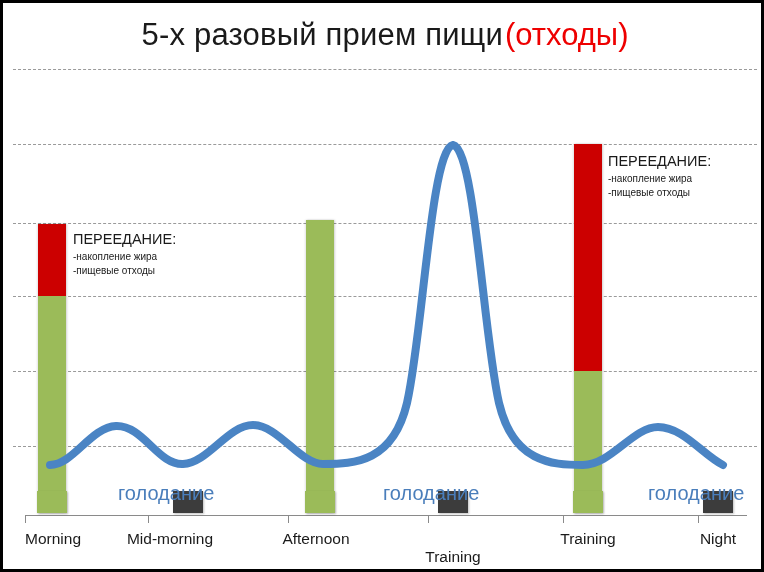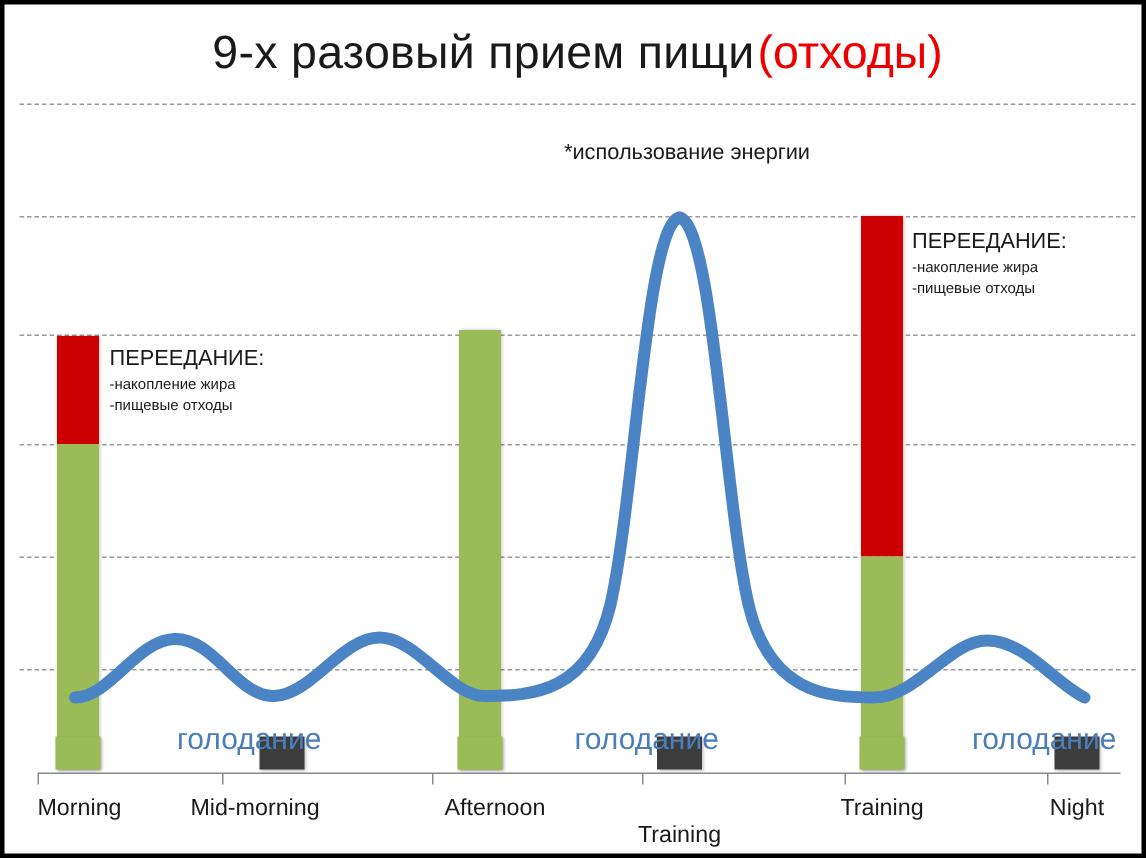--- a/index.html
+++ b/index.html
@@ -79,7 +79,7 @@
 <div id="root">
 
   <div class="title-area">
-    <span class="title-main">9-х разовый прием пищи</span>
+    <span class="title-main">5-х разовый прием пищи</span>
     <span class="title-bad">(отходы)</span>
   </div>
 

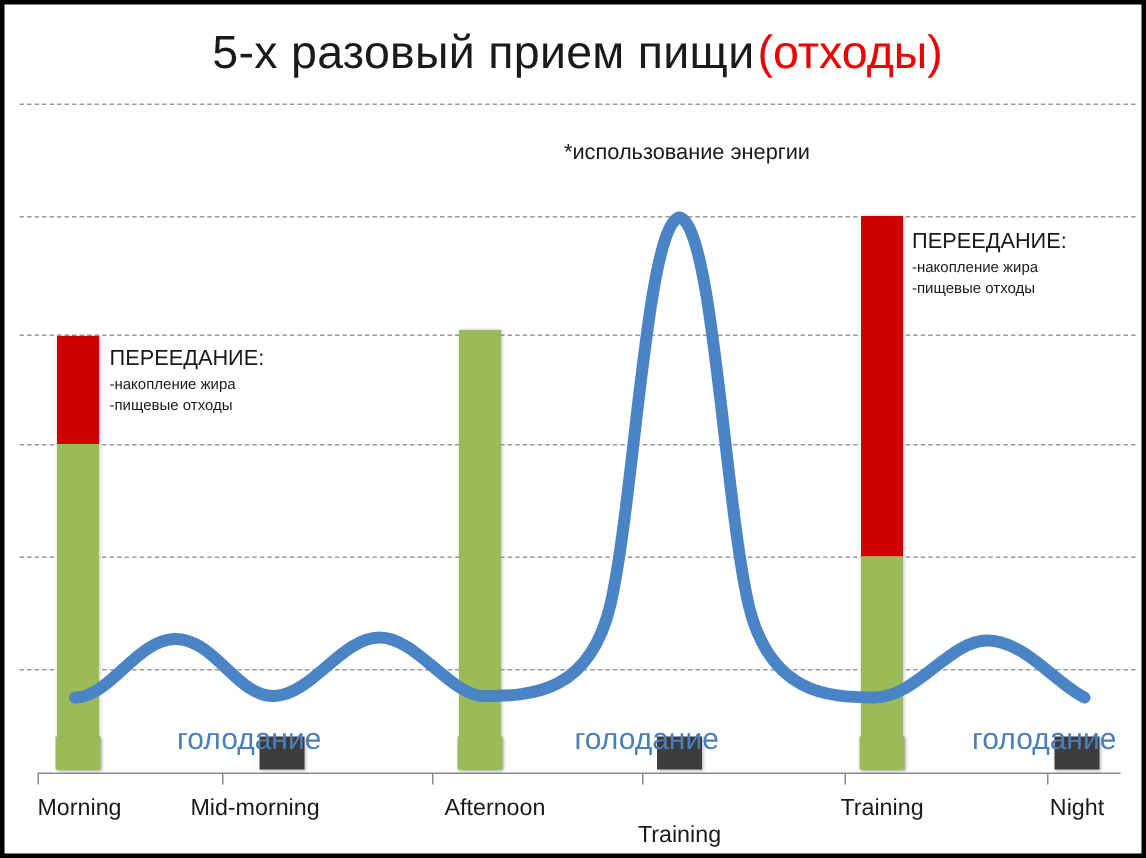--- a/index.html
+++ b/index.html
@@ -148,7 +148,6 @@
   <div class="xlabel" style="left:640px;">Night</div>
 
   <div class="anno anno-center" style="left:330px;top:90px;width:250px;">
-    <div>*использование энергии</div>
   </div>
 
   <div class="anno" style="left:70px;top:226px;">

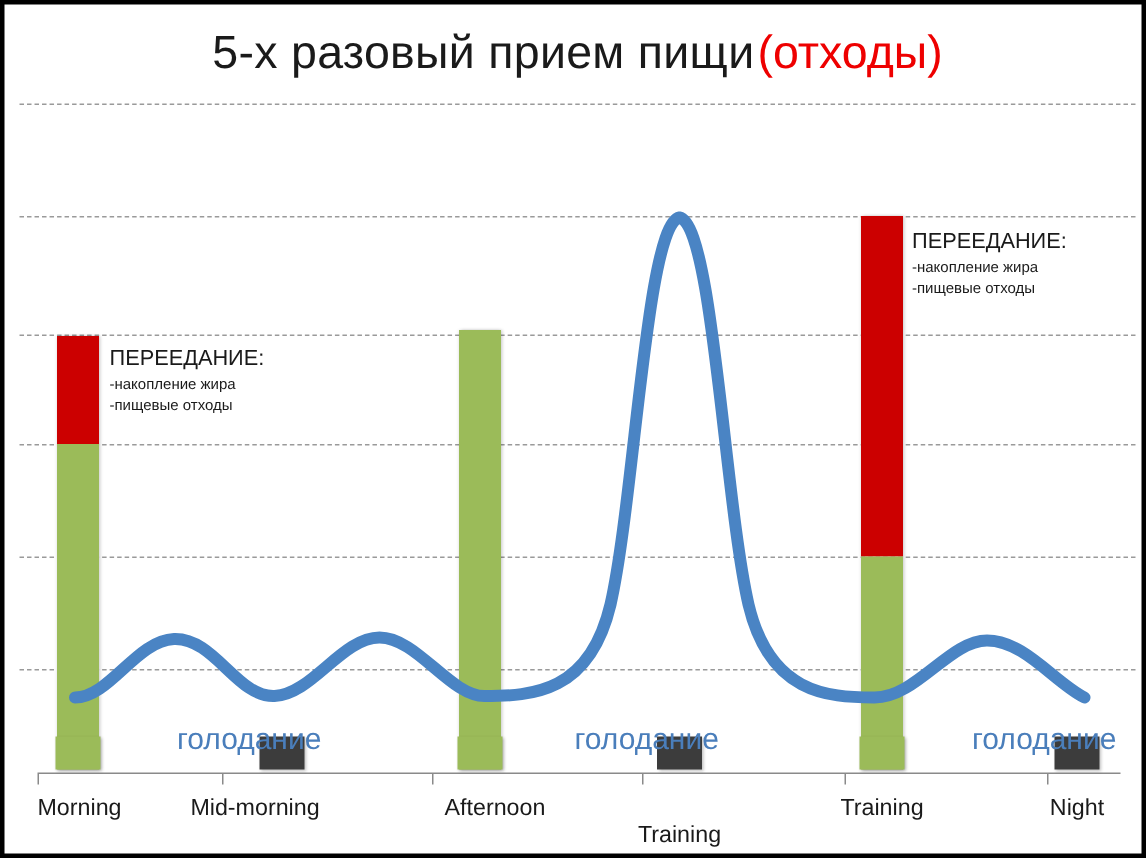--- a/index.html
+++ b/index.html
@@ -142,7 +142,7 @@
 
   <div class="xlabel" style="left:-25px;">Morning</div>
   <div class="xlabel" style="left:92px;">Mid-morning</div>
-  <div class="xlabel" style="left:252px;">Afternoon</div>
+  <div class="xlabel" style="left:238px;">Afternoon</div>
   <div class="xlabel" style="left:375px;margin-top:18px;">Training</div>
   <div class="xlabel" style="left:510px;">Training</div>
   <div class="xlabel" style="left:640px;">Night</div>

